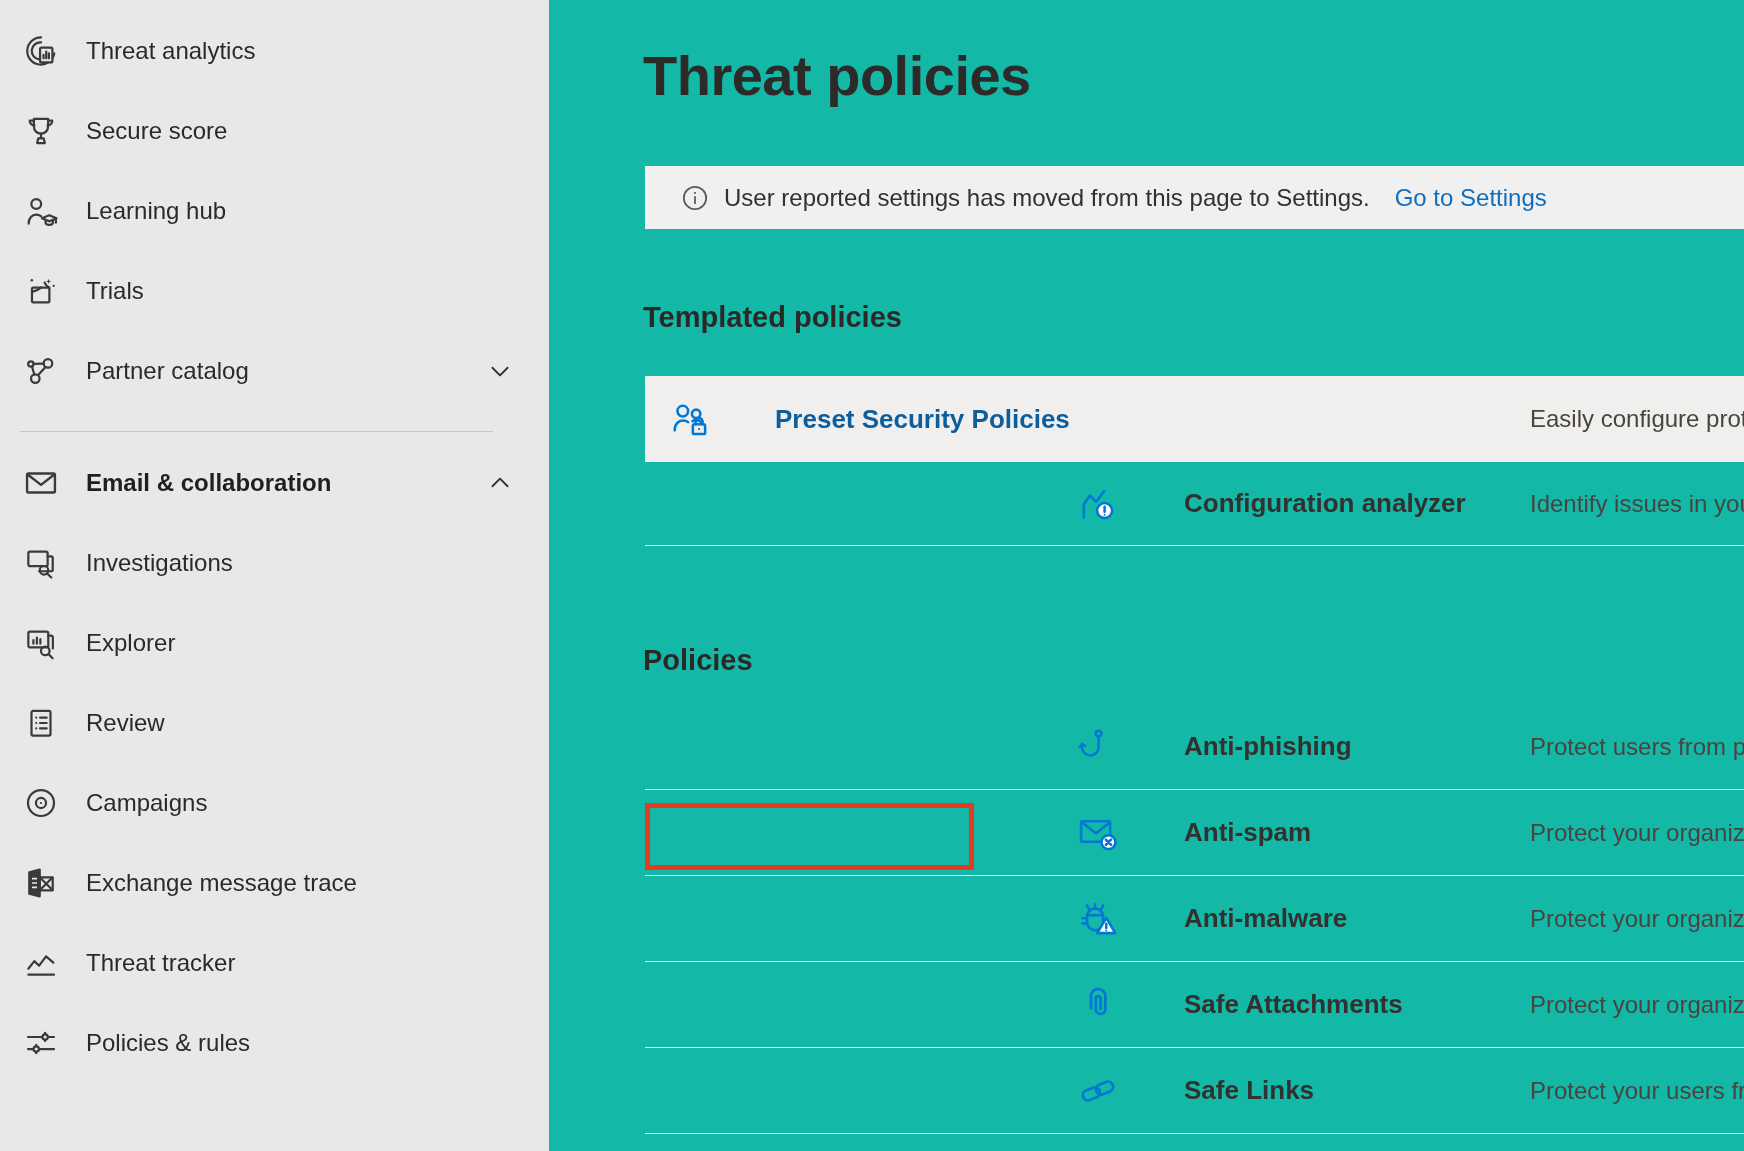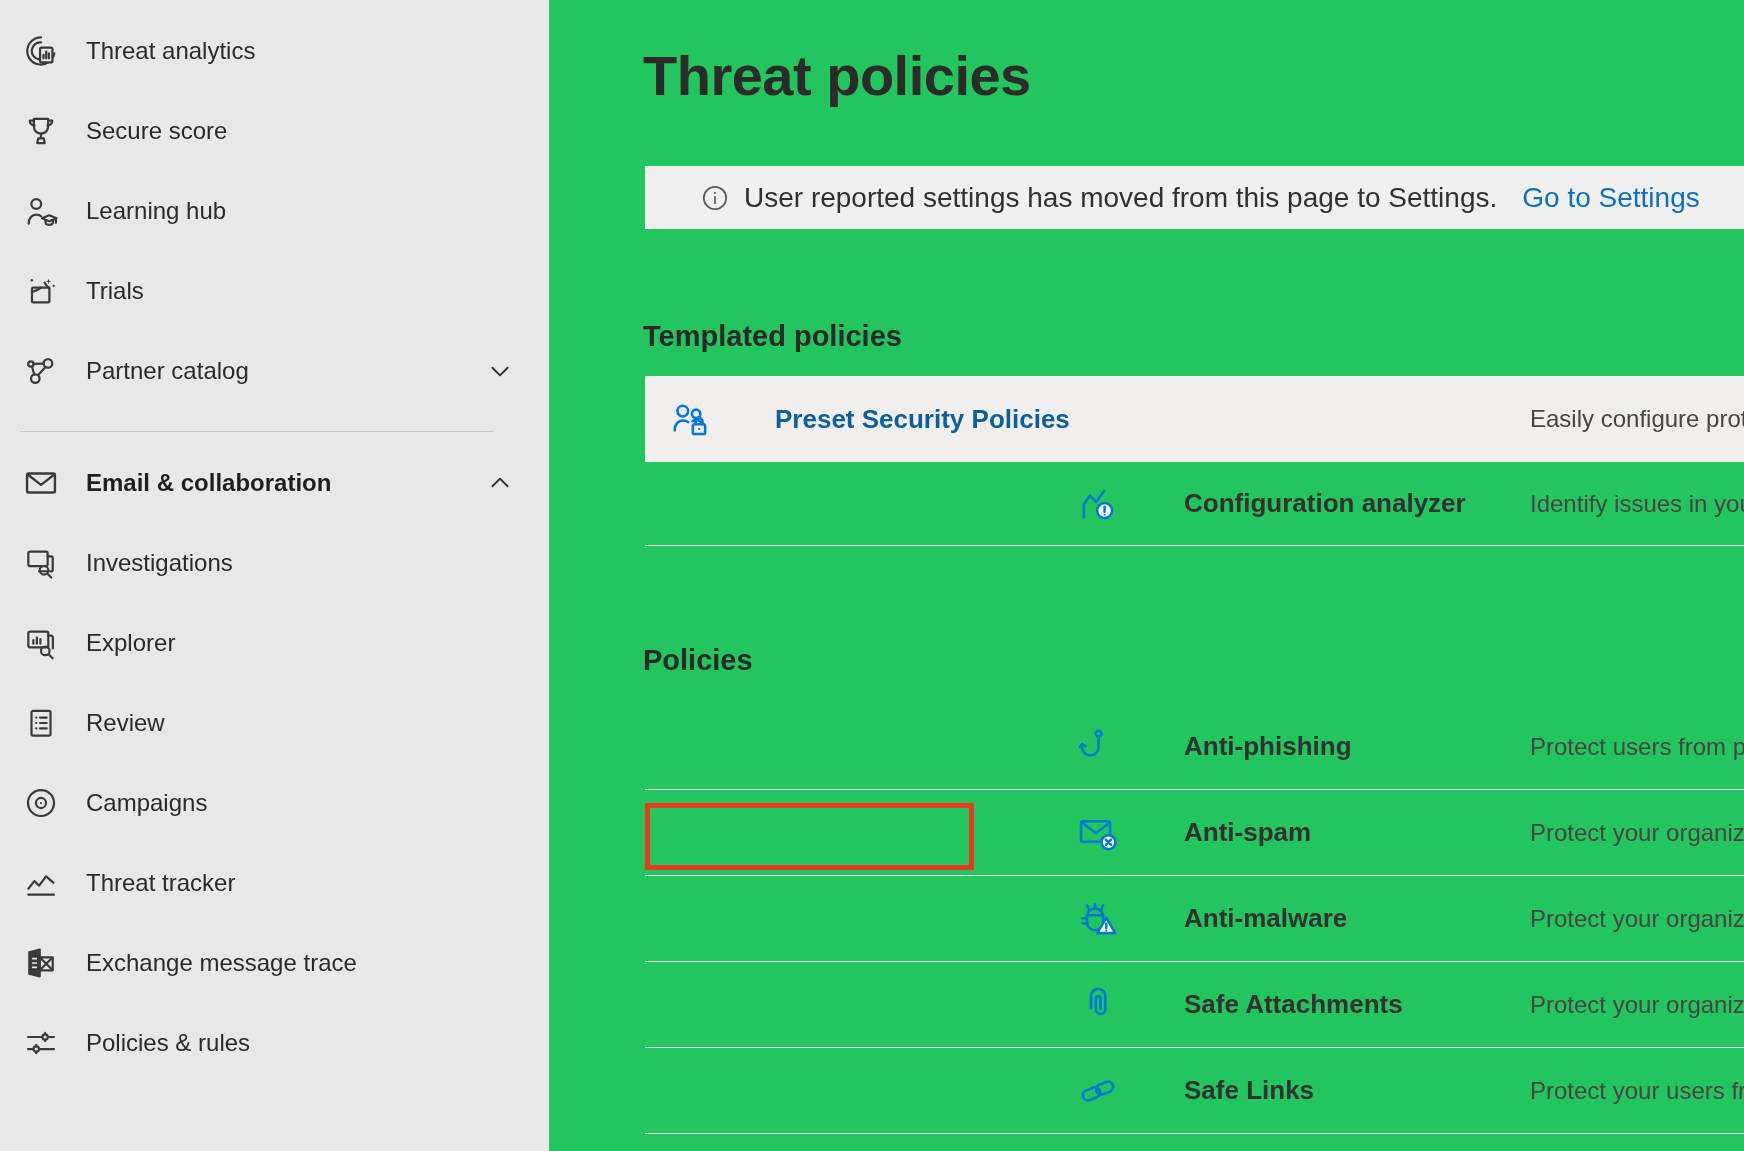--- a/index.html
+++ b/index.html
@@ -33,7 +33,7 @@
   svg{display:block;}
 
   
-  .main{position:absolute;left:549px;top:0;right:0;bottom:0;background:#22c55e;}
+  .main{position:absolute;left:549px;top:0;right:0;bottom:0;background:#14b8a6;}
   .page-title{position:absolute;left:94px;top:40px;font-size:56px;line-height:72px;
     font-weight:700;color:#2d2b29;letter-spacing:-0.5px;}
   .banner{position:absolute;left:96px;right:0;top:166px;height:63px;background:var(--banner-bg);

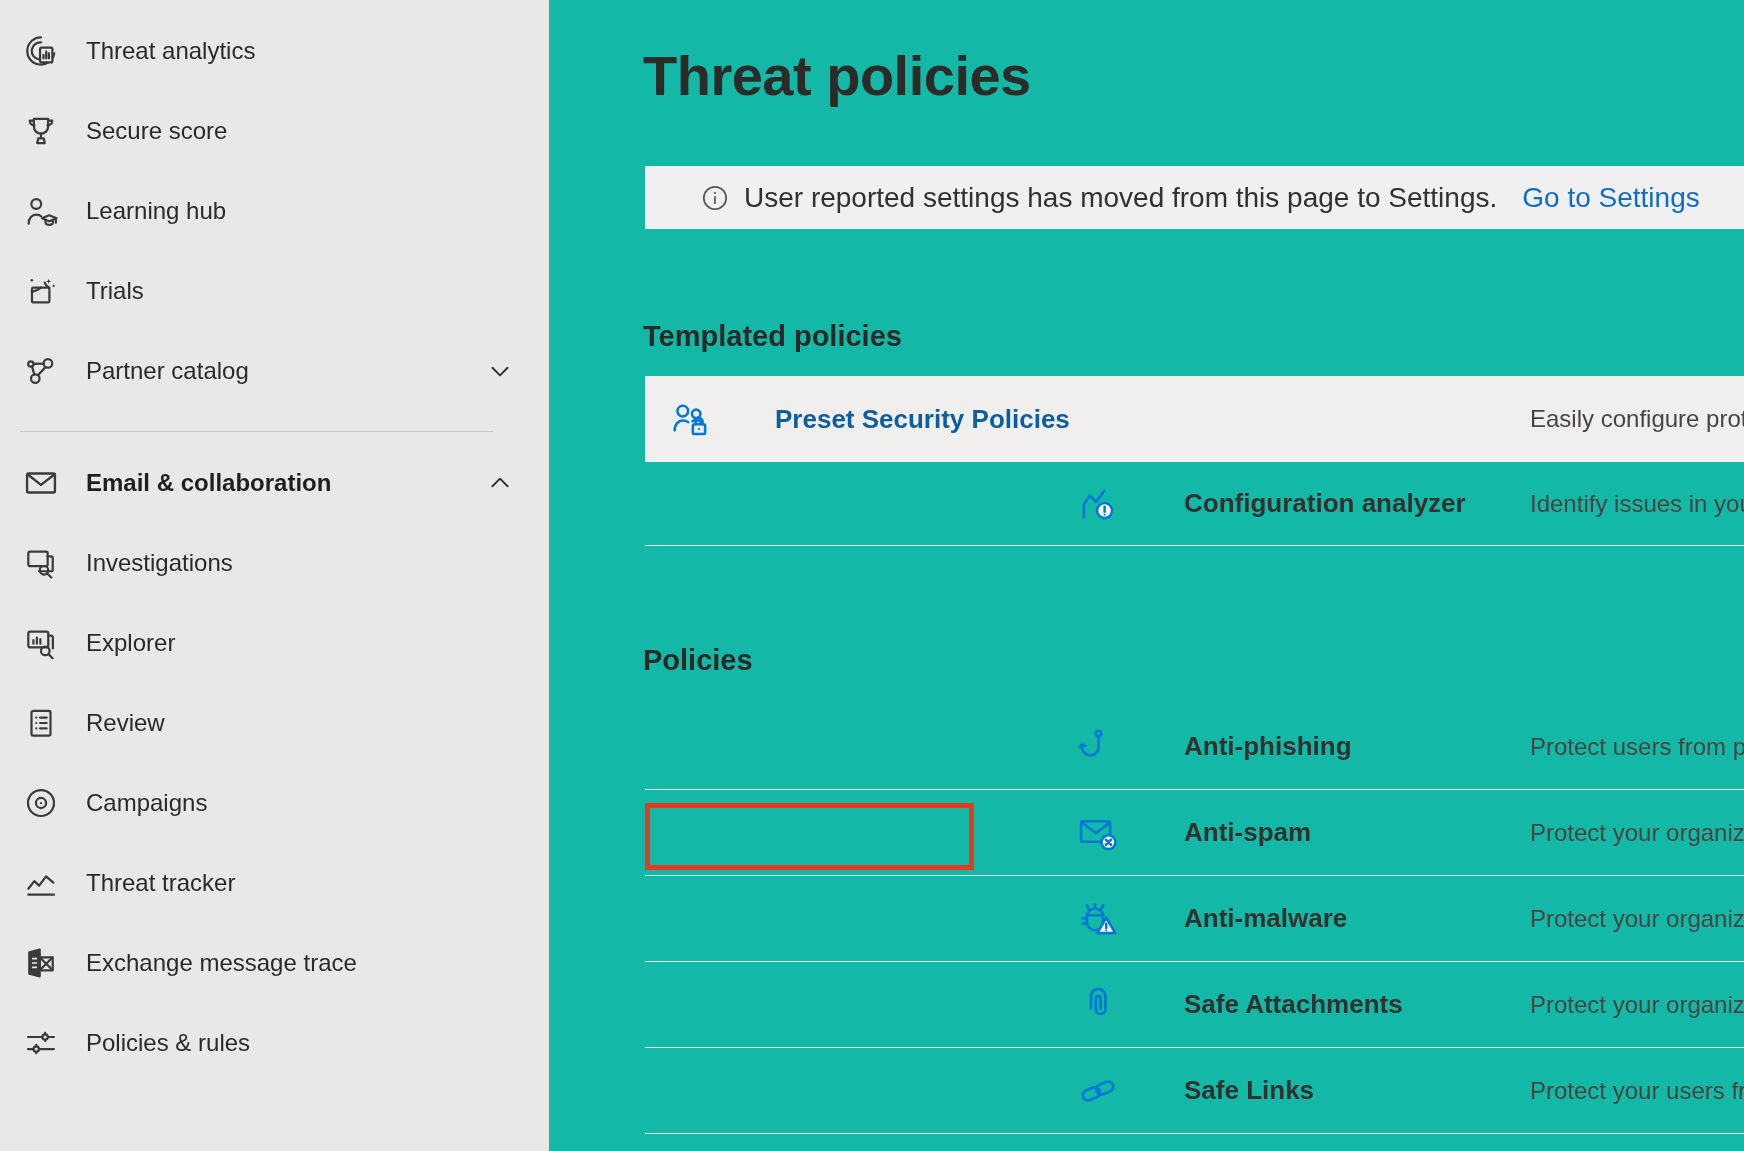--- a/index.html
+++ b/index.html
@@ -37,7 +37,7 @@
   .page-title{position:absolute;left:94px;top:40px;font-size:56px;line-height:72px;
     font-weight:700;color:#2d2b29;letter-spacing:-0.5px;}
   .banner{position:absolute;left:96px;right:0;top:166px;height:63px;background:var(--banner-bg);
-    display:flex;align-items:center;padding-left:56px;font-size:28px;color:#323130;white-space:nowrap;overflow:hidden;}
+    display:flex;align-items:center;padding-left:36px;font-size:24px;color:#323130;white-space:nowrap;overflow:hidden;}
   .banner .info-ico{width:28px;height:28px;margin-right:15px;flex:0 0 28px;color:#5b5958;}
   .banner a{color:var(--link-blue);text-decoration:none;margin-left:25px;cursor:pointer;}
 

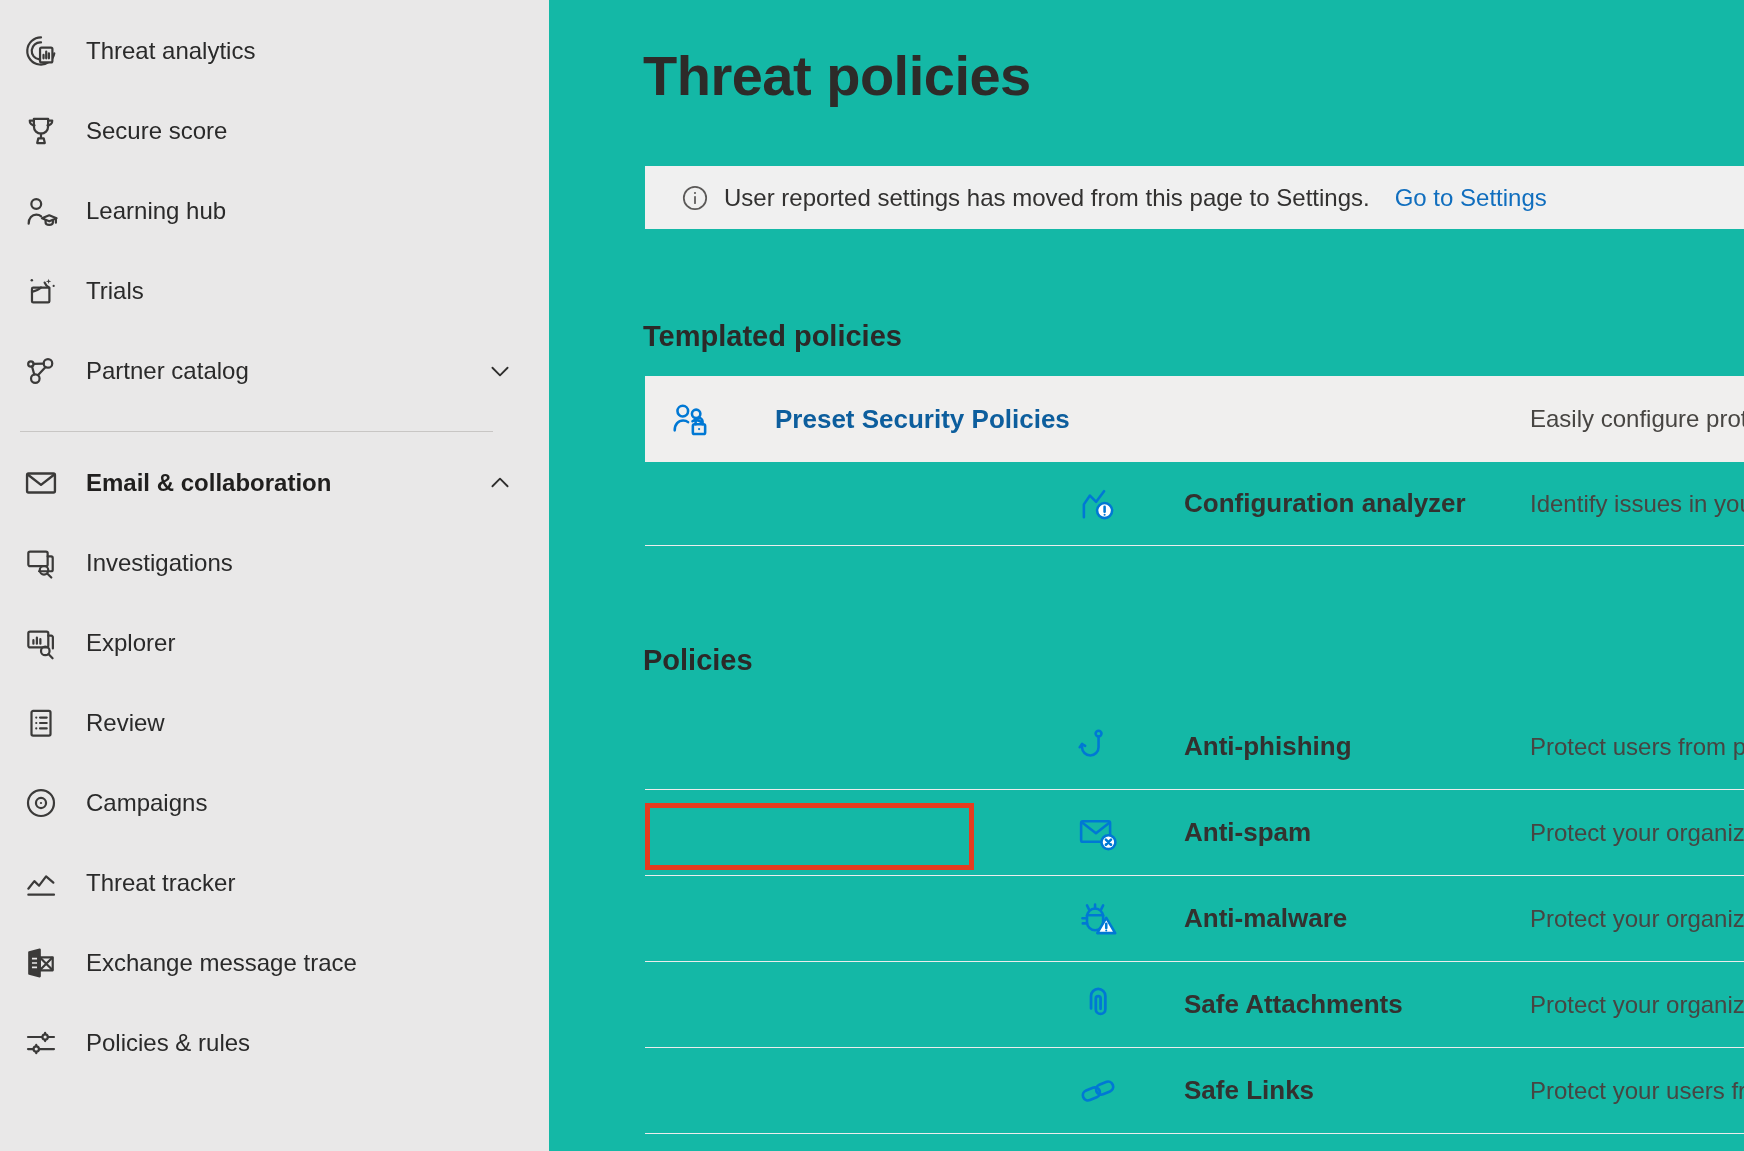--- a/index.html
+++ b/index.html
@@ -42,7 +42,7 @@
   .banner a{color:var(--link-blue);text-decoration:none;margin-left:25px;cursor:pointer;}
 
   .sec-heading{position:absolute;left:94px;font-size:29px;font-weight:700;color:var(--text-dark);line-height:32px;}
-  .h-templated{top:320px;text-align:center;}
+  .h-templated{top:301px;text-align:center;}
   .h-policies{top:644px;text-align:center;}
 
   .prow{position:absolute;left:96px;right:0;display:flex;align-items:center;cursor:pointer;}

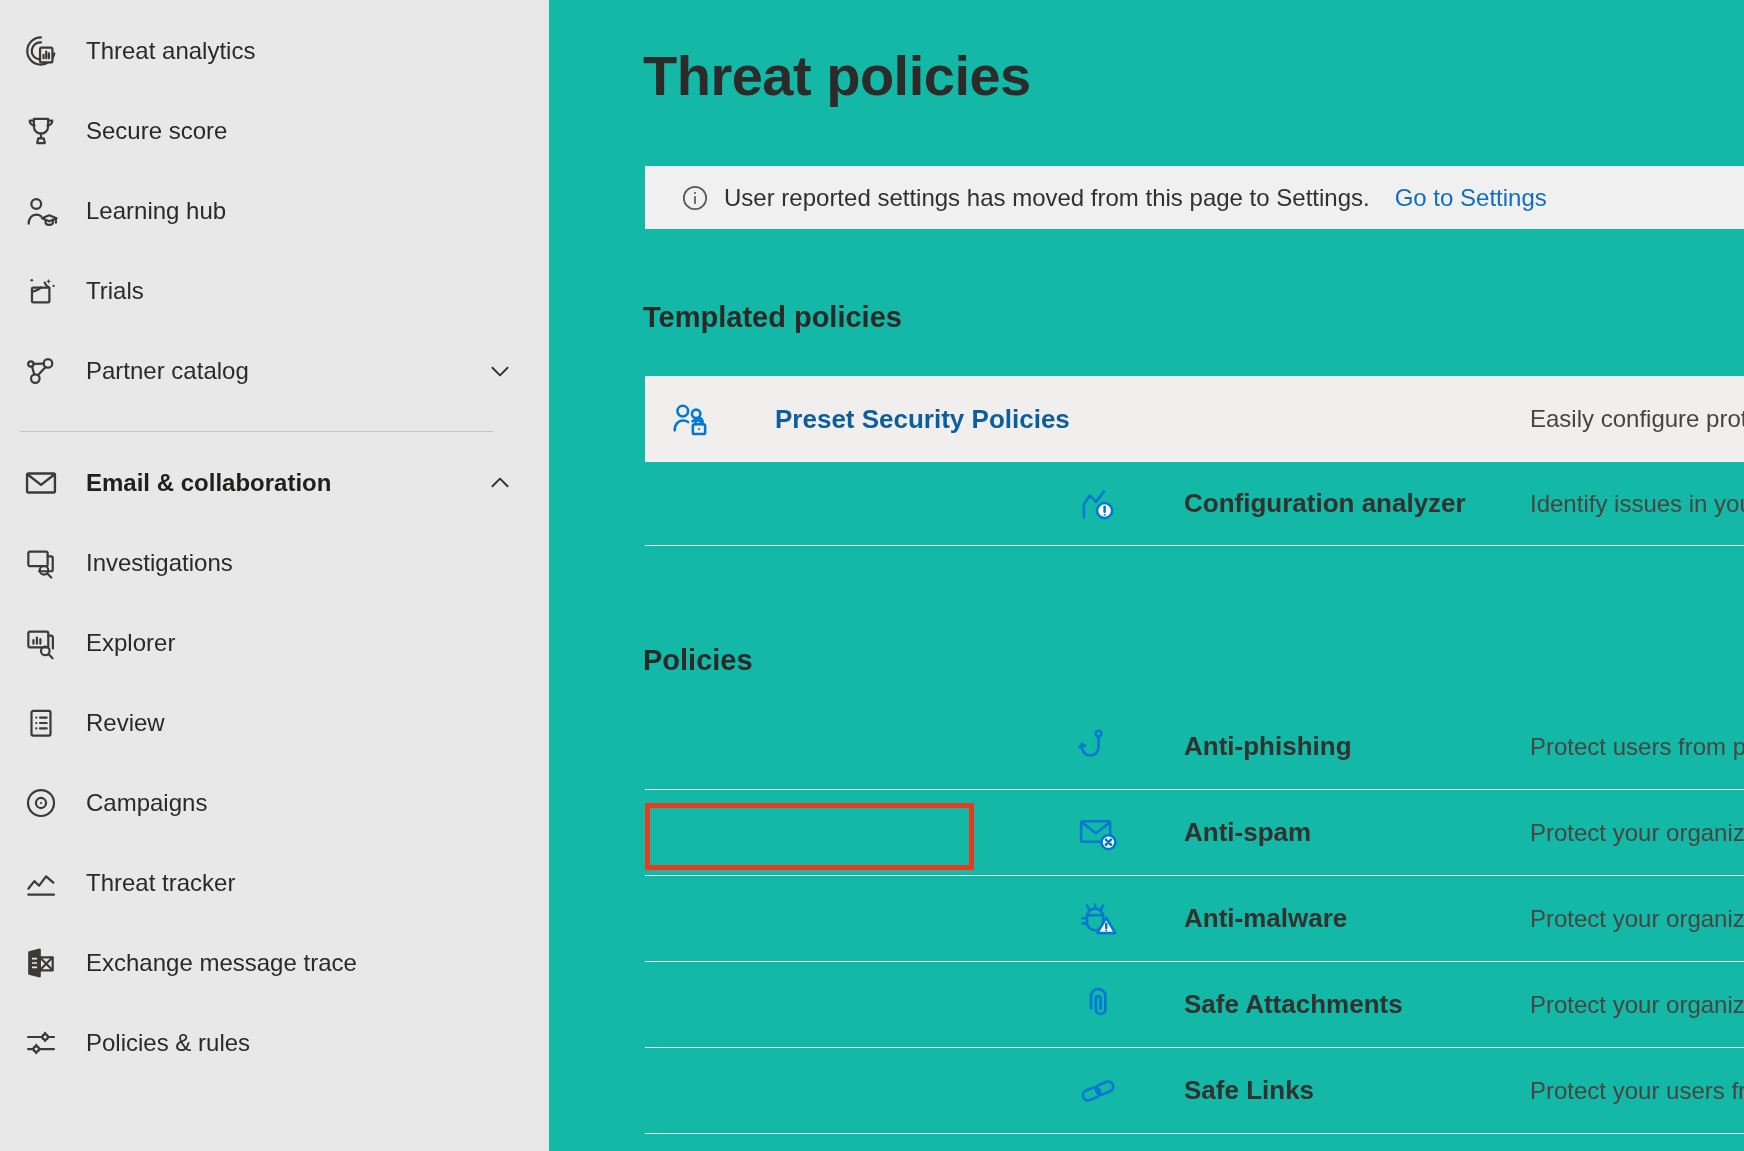--- a/index.html
+++ b/index.html
@@ -200,16 +200,6 @@
 
     <div class="nav-item">
       <span class="ico">
-        <svg viewBox="0 0 24 24" fill="none" stroke="currentColor" stroke-width="1.4" stroke-linecap="round" stroke-linejoin="round">
-          <path d="M4 15.6l3.8-4.8 3 2.9 4.4-5.9 4.6 4"></path>
-          <path d="M4 19.4h16.2"></path>
-        </svg>
-      </span>
-      <span class="lbl">Threat tracker</span>
-    </div>
-
-    <div class="nav-item">
-      <span class="ico">
         <svg viewBox="0 0 24 24" fill="none" stroke="currentColor" stroke-width="1.4" stroke-linejoin="round">
           <path d="M4.6 5.2l6.6-1.6v16.8l-6.6-1.6z" fill="currentColor"></path>
           <path d="M6.3 9.2h3.2M6.3 12h3.2M6.3 14.8h3.2" stroke="#e9e8e8" stroke-width="1.1"></path>
@@ -218,6 +208,16 @@
         </svg>
       </span>
       <span class="lbl">Exchange message trace</span>
+    </div>
+
+    <div class="nav-item">
+      <span class="ico">
+        <svg viewBox="0 0 24 24" fill="none" stroke="currentColor" stroke-width="1.4" stroke-linecap="round" stroke-linejoin="round">
+          <path d="M4 15.6l3.8-4.8 3 2.9 4.4-5.9 4.6 4"></path>
+          <path d="M4 19.4h16.2"></path>
+        </svg>
+      </span>
+      <span class="lbl">Threat tracker</span>
     </div>
 
 

